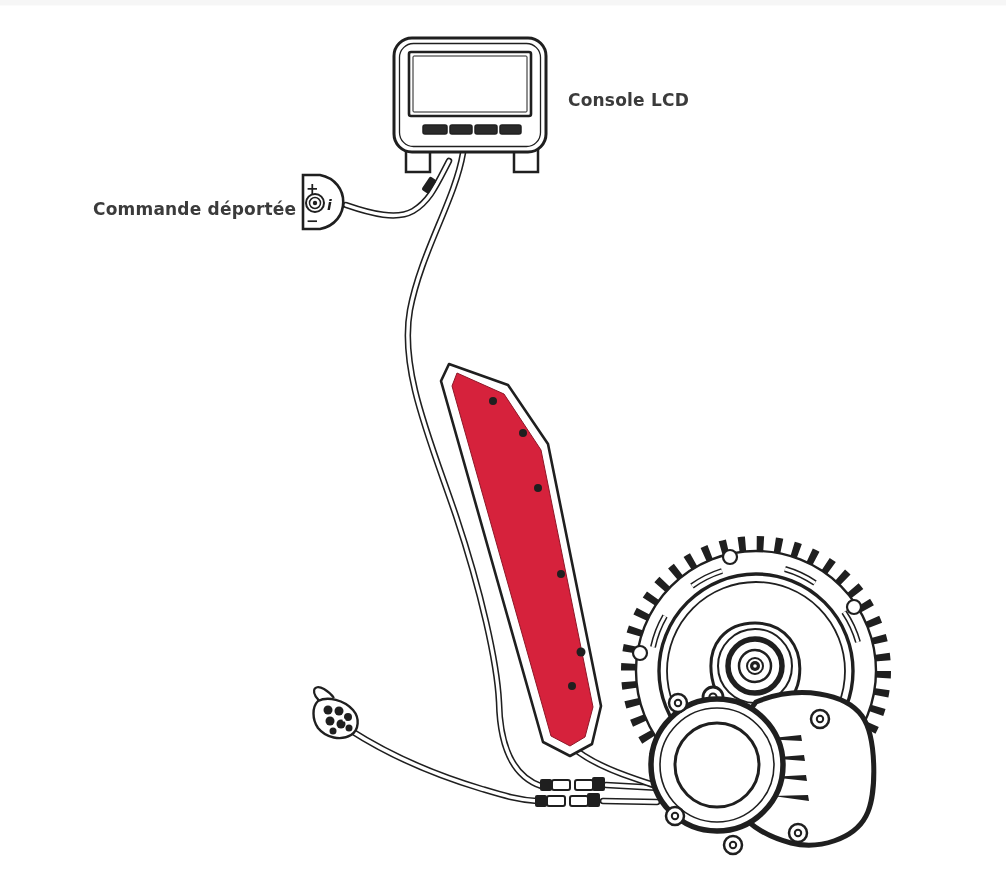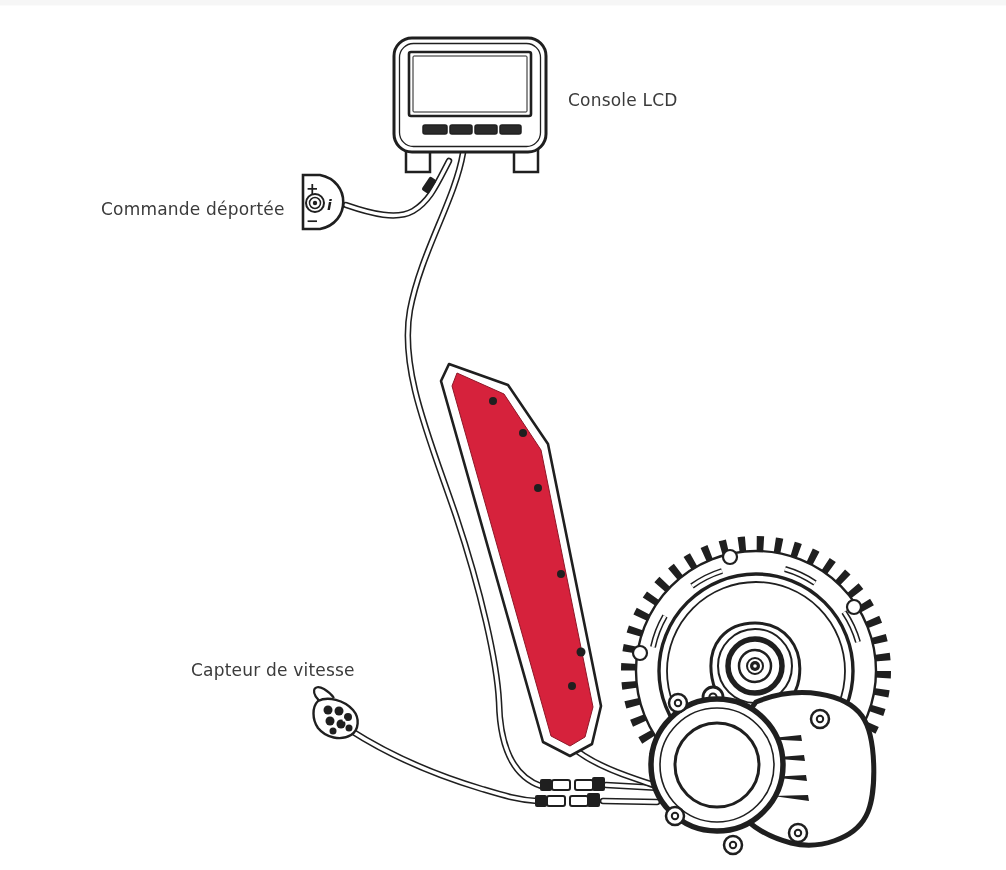--- a/index.html
+++ b/index.html
@@ -17,7 +17,7 @@
   }
   .label {
     position: absolute;
-    font-weight: normal;
+    font-weight: bold;
     font-size: 17px;
     letter-spacing: 0.2px;
     color: #3b3b3b;

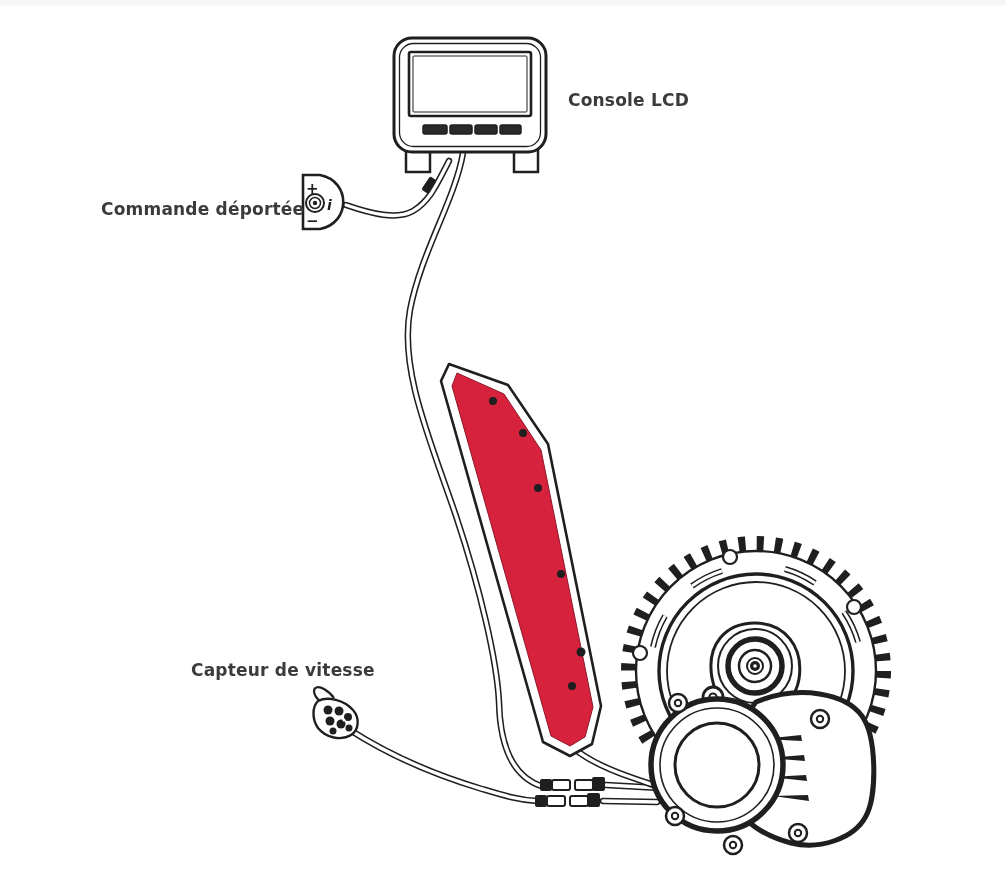--- a/index.html
+++ b/index.html
@@ -200,7 +200,7 @@
   </svg>
 
   <div class="label" style="left:568px; top:90px">Console LCD</div>
-  <div class="label" style="left:101px; top:199px">Commande déportée</div>
+  <div class="label" style="left:93px; top:199px">Commande déportée</div>
   <div class="label" style="left:191px; top:660px">Capteur de vitesse</div>
 </div>
 

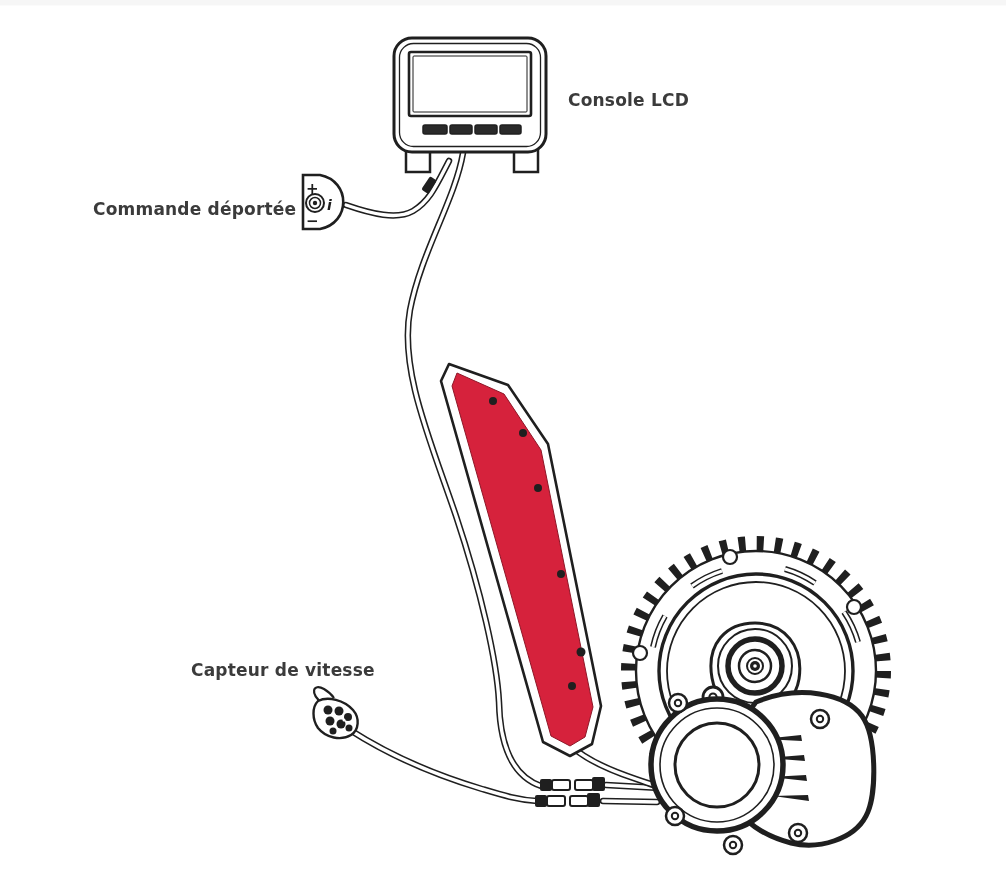--- a/index.html
+++ b/index.html
@@ -201,7 +201,6 @@
 
   <div class="label" style="left:568px; top:90px">Console LCD</div>
   <div class="label" style="left:93px; top:199px">Commande déportée</div>
-  <div class="label" style="left:191px; top:660px">Capteur de vitesse</div>
 </div>
 
 </body></html>

